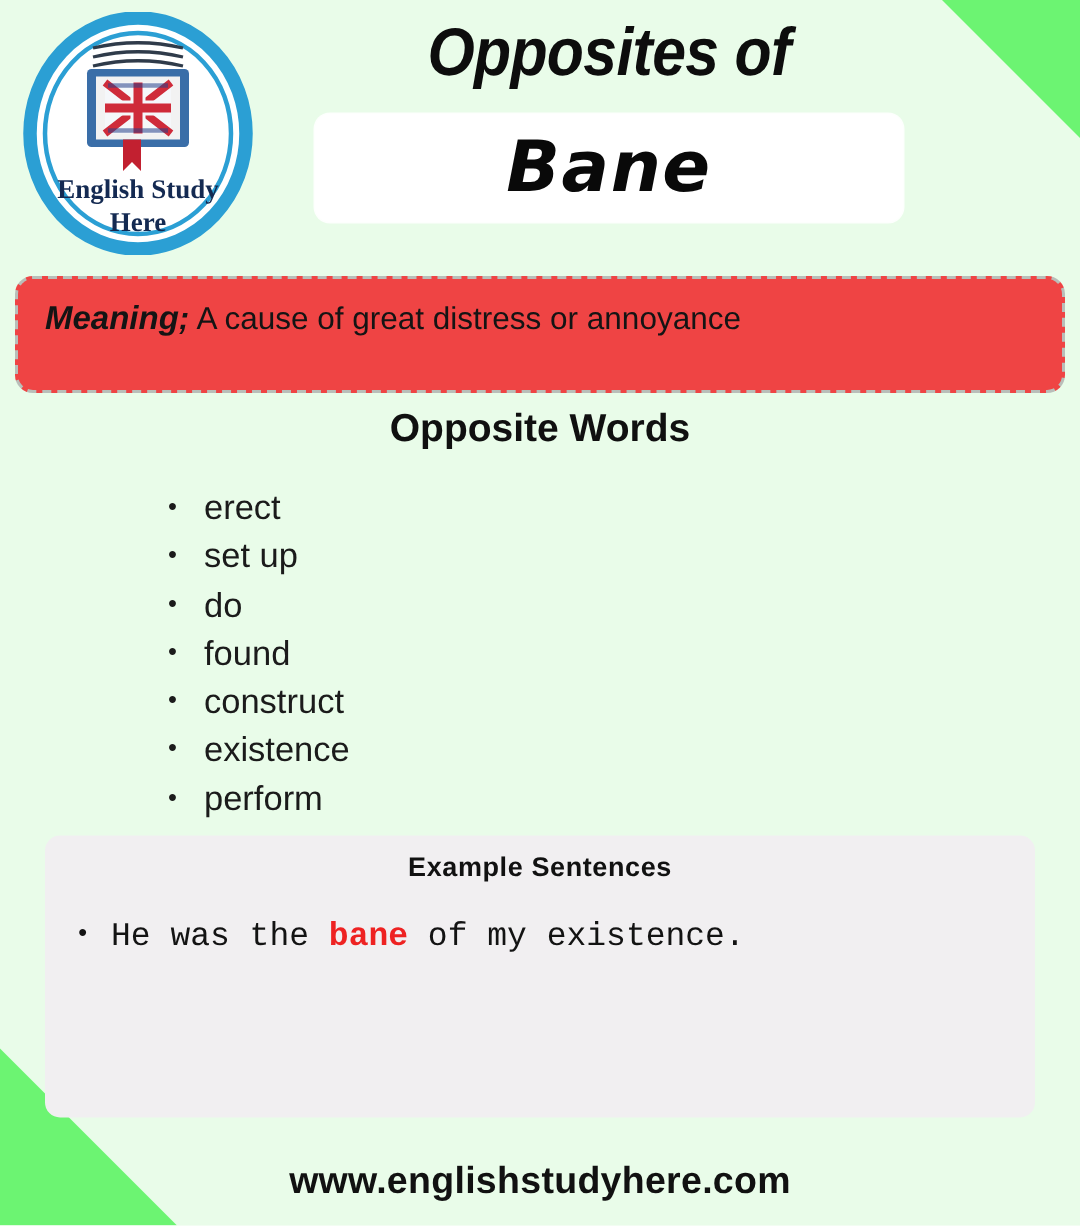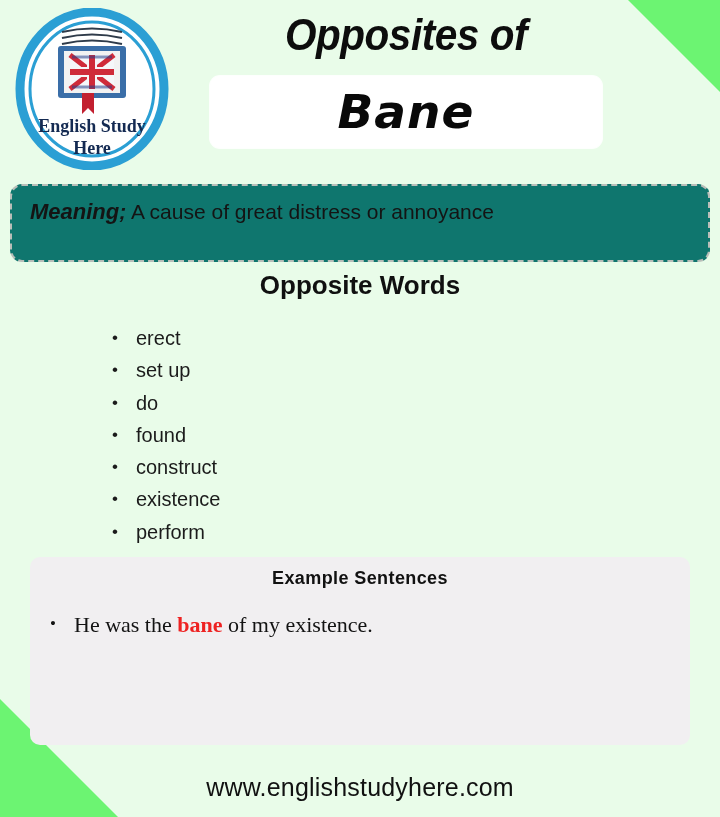--- a/index.html
+++ b/index.html
@@ -108,7 +108,7 @@
     top: 184px;
     width: 700px;
     height: 78px;
-    background: #0f766e;
+    background: #ef4444;
     border: 2px dashed #b9beb9;
     border-radius: 12px;
     padding: 13px 0 0 18px;

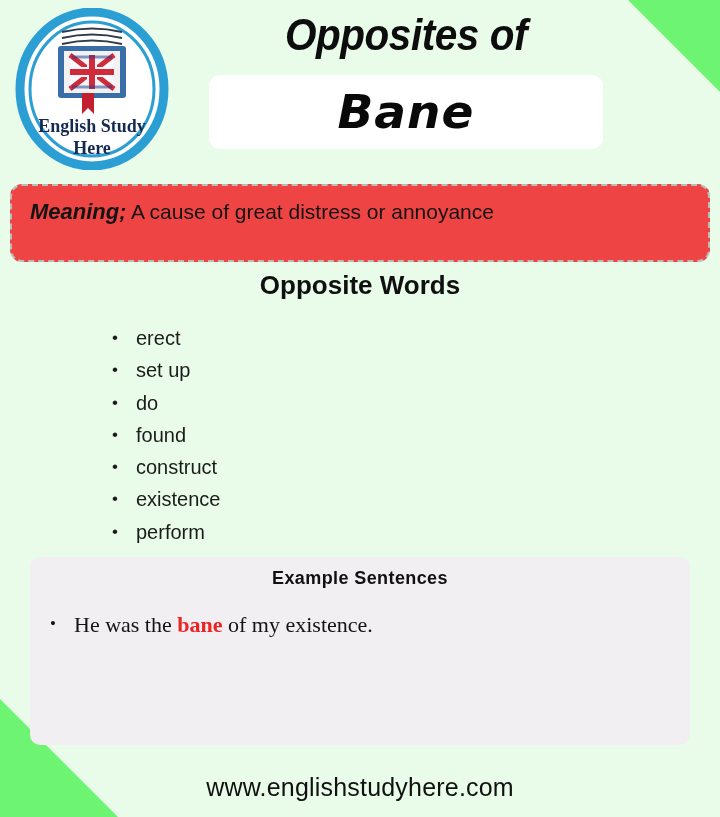--- a/index.html
+++ b/index.html
@@ -158,7 +158,7 @@
   .word-item {
     position: relative;
     font-family: "Liberation Sans", sans-serif;
-    font-size: 20px;
+    font-size: 23px;
     line-height: 32.3px;
     color: #1b1b1b;
     padding-left: 24px;

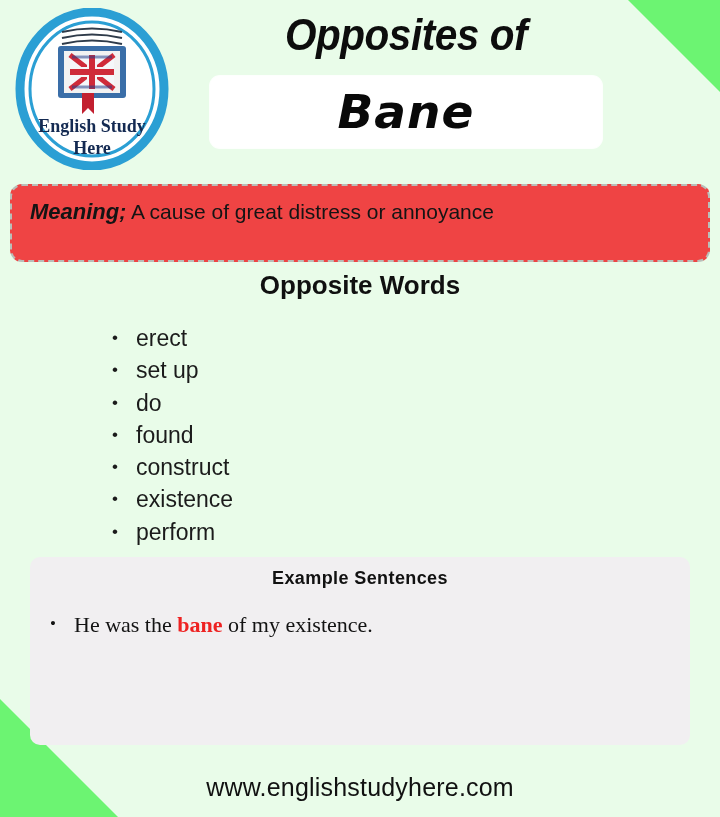--- a/index.html
+++ b/index.html
@@ -199,7 +199,7 @@
   }
   .example-item {
     position: relative;
-    font-family: Liberation Serif, serif;
+    font-family: Liberation Mono, monospace;
     font-size: 22px;
     line-height: 28px;
     color: #131313;

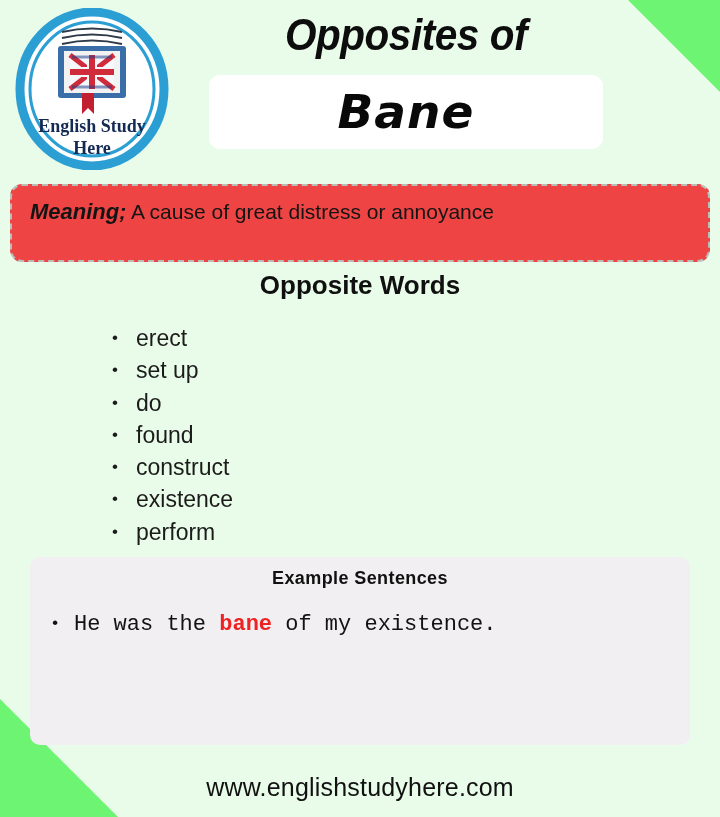--- a/index.html
+++ b/index.html
@@ -223,7 +223,7 @@
     width: 720px;
     text-align: center;
     font-family: "Liberation Sans Narrow", "Liberation Sans", sans-serif;
-    font-weight: normal;
+    font-weight: bold;
     font-size: 25px;
     line-height: 30px;
     color: #111111;

